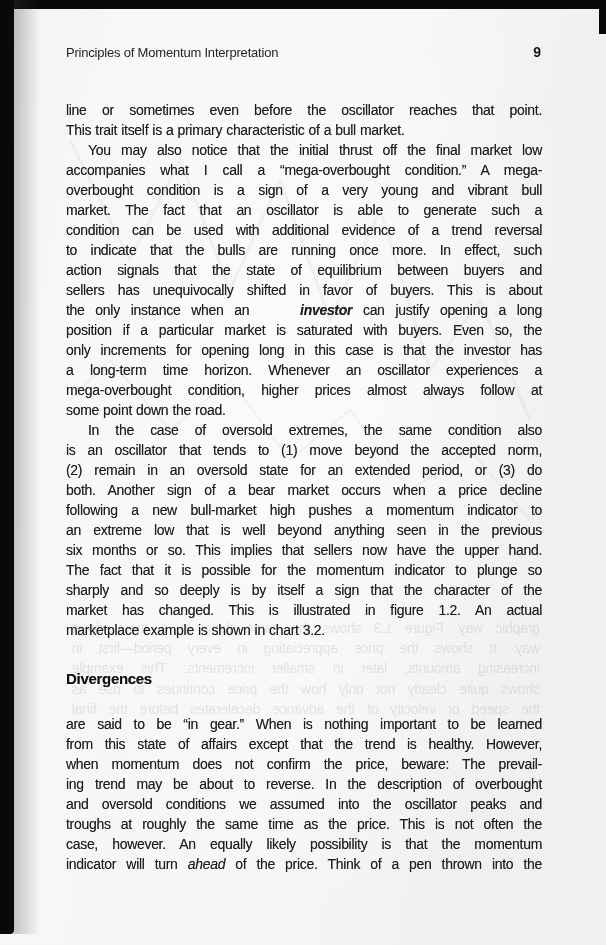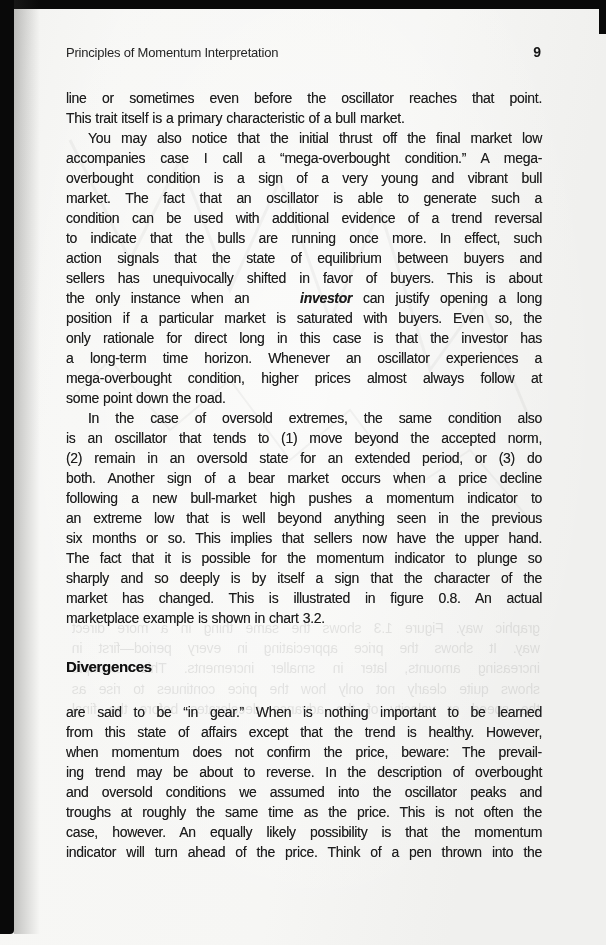--- a/index.html
+++ b/index.html
@@ -26,7 +26,7 @@
     font-weight:bold;font-size:14px;color:#141414;}
 
   
-  .bodytext{position:absolute;left:66px;top:88px;width:476px;
+  .bodytext{position:absolute;left:66px;top:100px;width:476px;
     font-size:14px;line-height:20px;letter-spacing:-.3px;word-spacing:.5px;
     text-shadow:0 0 .5px rgba(20,20,20,.5);}
   .tline{text-align:justify;text-align-last:justify;height:20px;white-space:nowrap0;}

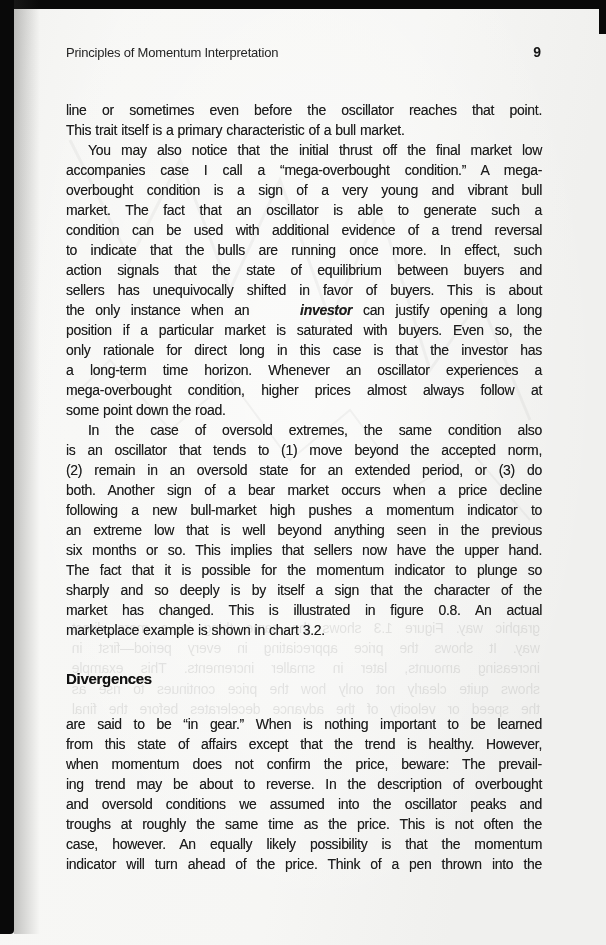--- a/index.html
+++ b/index.html
@@ -80,7 +80,7 @@
       </div>
       <div class="para indent">
         <div class="tline">You may also notice that the initial thrust off the final market low</div>
-        <div class="tline">accompanies case I call a “mega-overbought condition.”  A mega-</div>
+        <div class="tline">accompanies what I call a “mega-overbought condition.”  A mega-</div>
         <div class="tline">overbought condition is a sign of a very young and vibrant bull</div>
         <div class="tline">market.  The fact that an oscillator is able to generate such a</div>
         <div class="tline">condition can be used with additional evidence of a trend reversal</div>

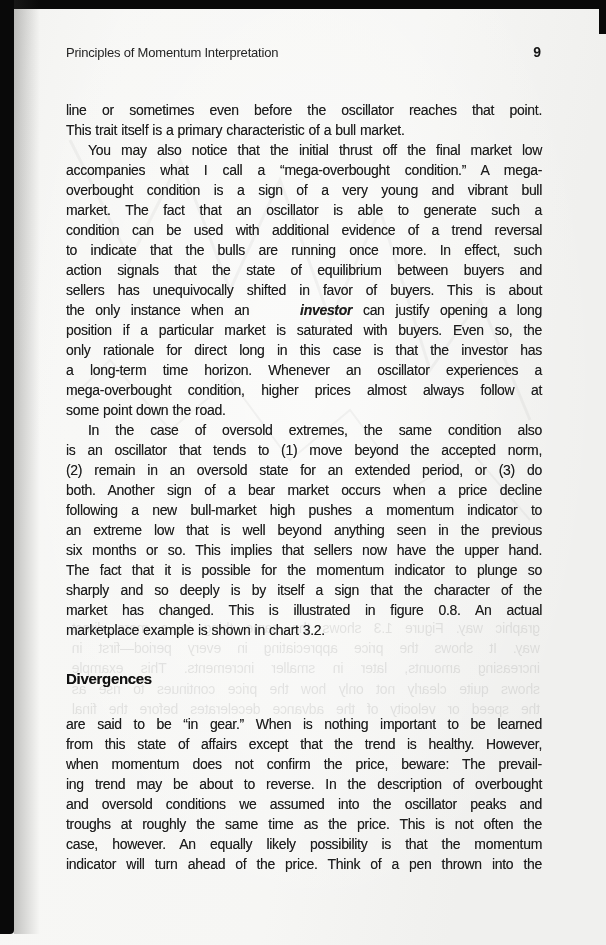--- a/index.html
+++ b/index.html
@@ -89,7 +89,7 @@
         <div class="tline">sellers has unequivocally shifted in favor of buyers.  This is about</div>
         <div class="tline">the only instance when an <span class="bi">investor</span> can justify opening a long</div>
         <div class="tline">position if a particular market is saturated with buyers.  Even so, the</div>
-        <div class="tline">only rationale for direct long in this case is that the investor has</div>
+        <div class="tline">only increments for opening long in this case is that the investor has</div>
         <div class="tline">a long-term time horizon.  Whenever an oscillator experiences a</div>
         <div class="tline">mega-overbought condition, higher prices almost always follow at</div>
         <div class="tline end">some point down the road.</div>

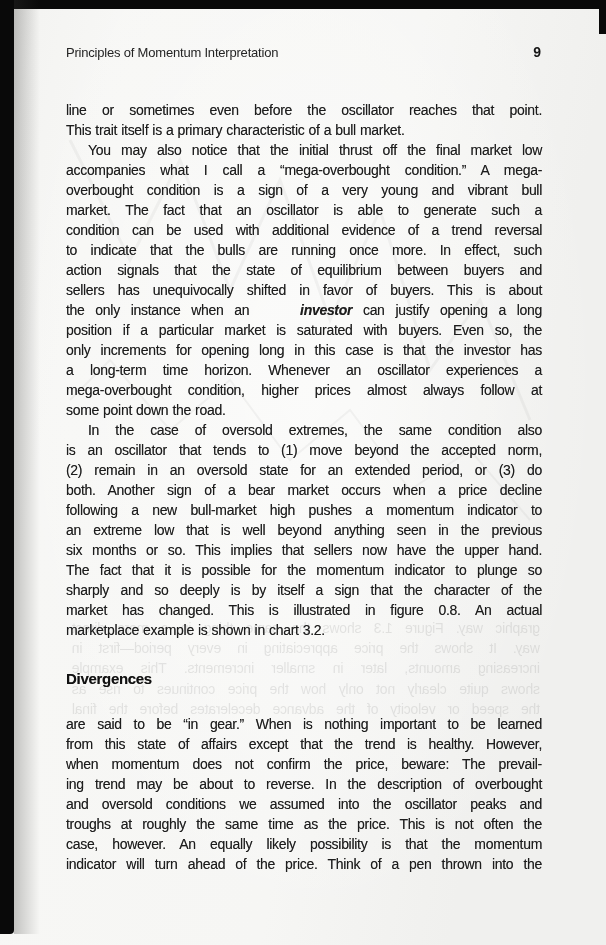--- a/index.html
+++ b/index.html
@@ -104,7 +104,7 @@
         <div class="tline">six months or so.  This implies that sellers now have the upper hand.</div>
         <div class="tline">The fact that it is possible for the momentum indicator to plunge so</div>
         <div class="tline">sharply and so deeply is by itself a sign that the character of the</div>
-        <div class="tline">market has changed.  This is illustrated in figure 0.8.  An actual</div>
+        <div class="tline">market has changed.  This is illustrated in figure 1.2.  An actual</div>
         <div class="tline end">marketplace example is shown in chart 3.2.</div>
       </div>
       <div class="secheading">Divergences</div>

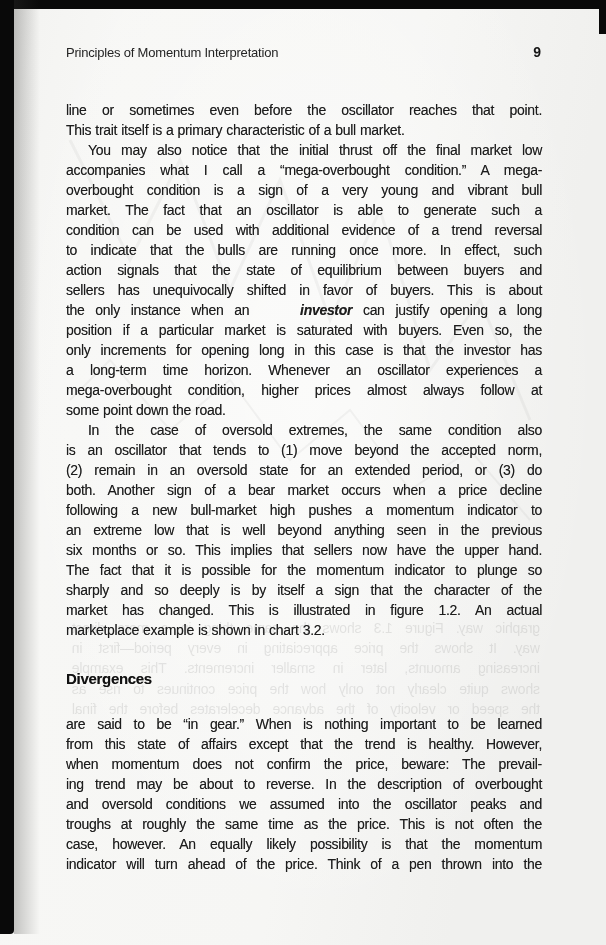--- a/index.html
+++ b/index.html
@@ -33,7 +33,7 @@
   .tline.end{text-align-last:left;}
   .para.indent .tline:first-child{padding-left:22px;}
   .bi{font-weight:bold;font-style:italic;margin-left:40px;}
-  .it{}
+  .it{font-style:italic;}
 
   .secheading{font-size:15px;font-weight:bold;letter-spacing:-.3px;color:#111;
     margin:29px 0 25px 0;text-shadow:0 0 .5px rgba(20,20,20,.5);}

